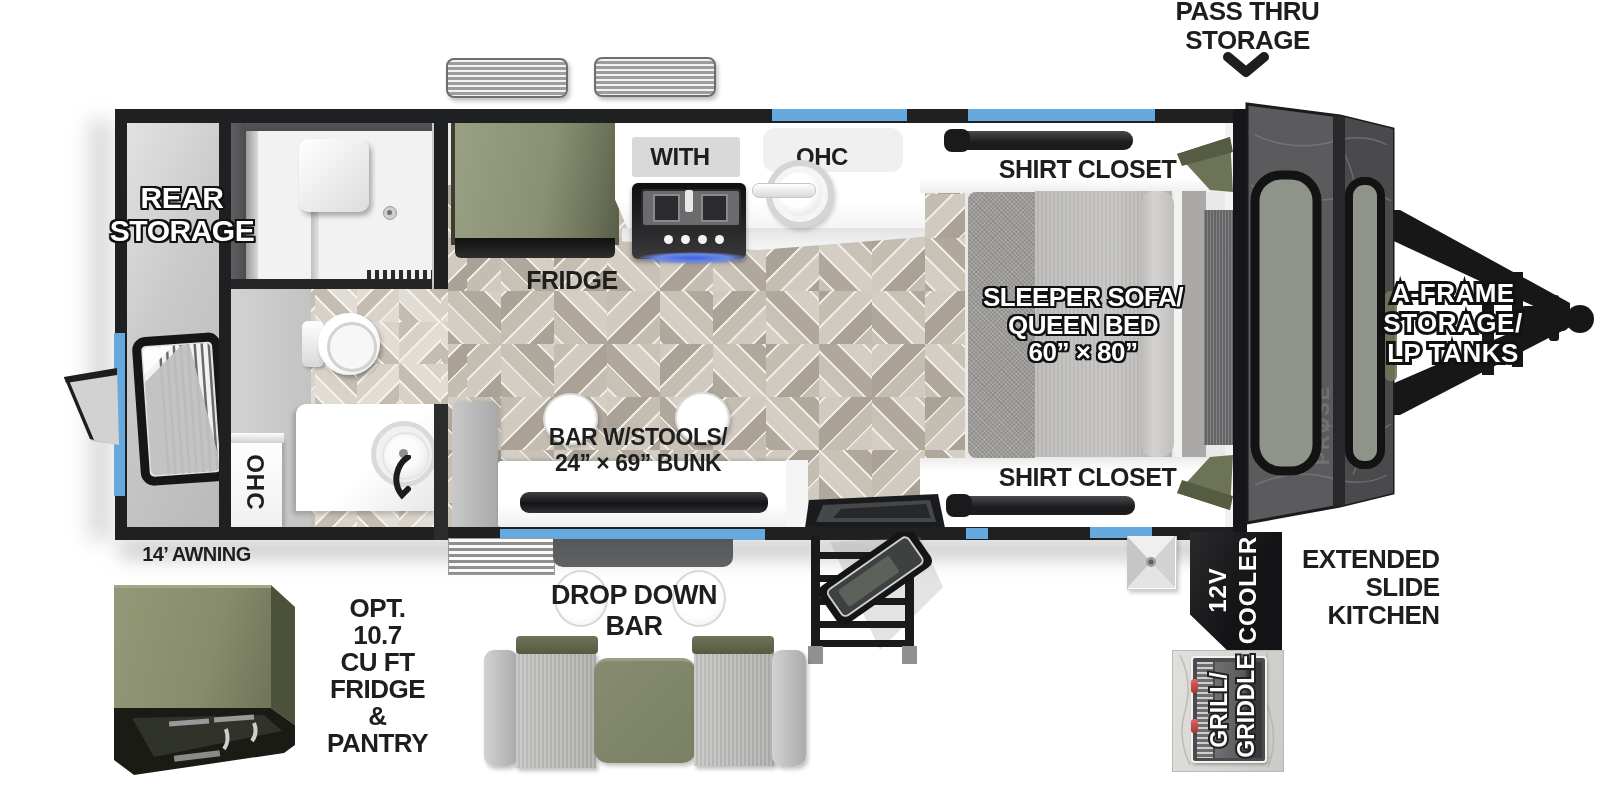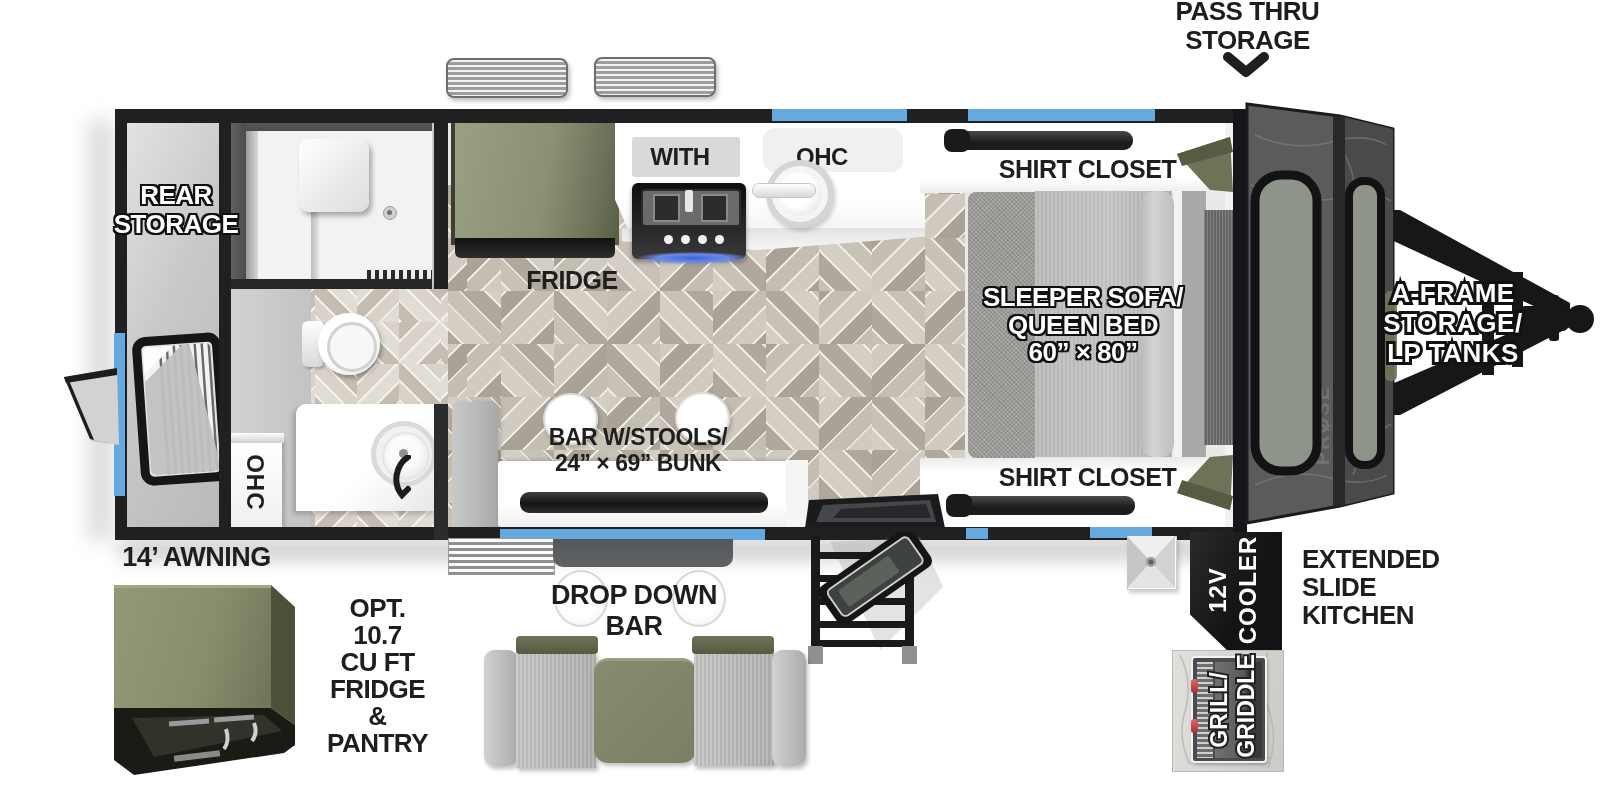--- a/index.html
+++ b/index.html
@@ -369,7 +369,7 @@
       <polyline points="5,6 23,21 41,6" fill="none" stroke="#1e1e1c" stroke-width="10" stroke-linecap="round" stroke-linejoin="round"></polyline>
     </svg>
 
-<div class="lbl wlbl" style="left:86px;top:181px;width:180px;font-size:26px;line-height:1.1">REAR<br>STORAGE</div>
+<div class="lbl wlbl" style="left:92px;top:181px;width:180px;font-size:30px;line-height:1.1">REAR<br>STORAGE</div>
 </div>
 
 </body></html>

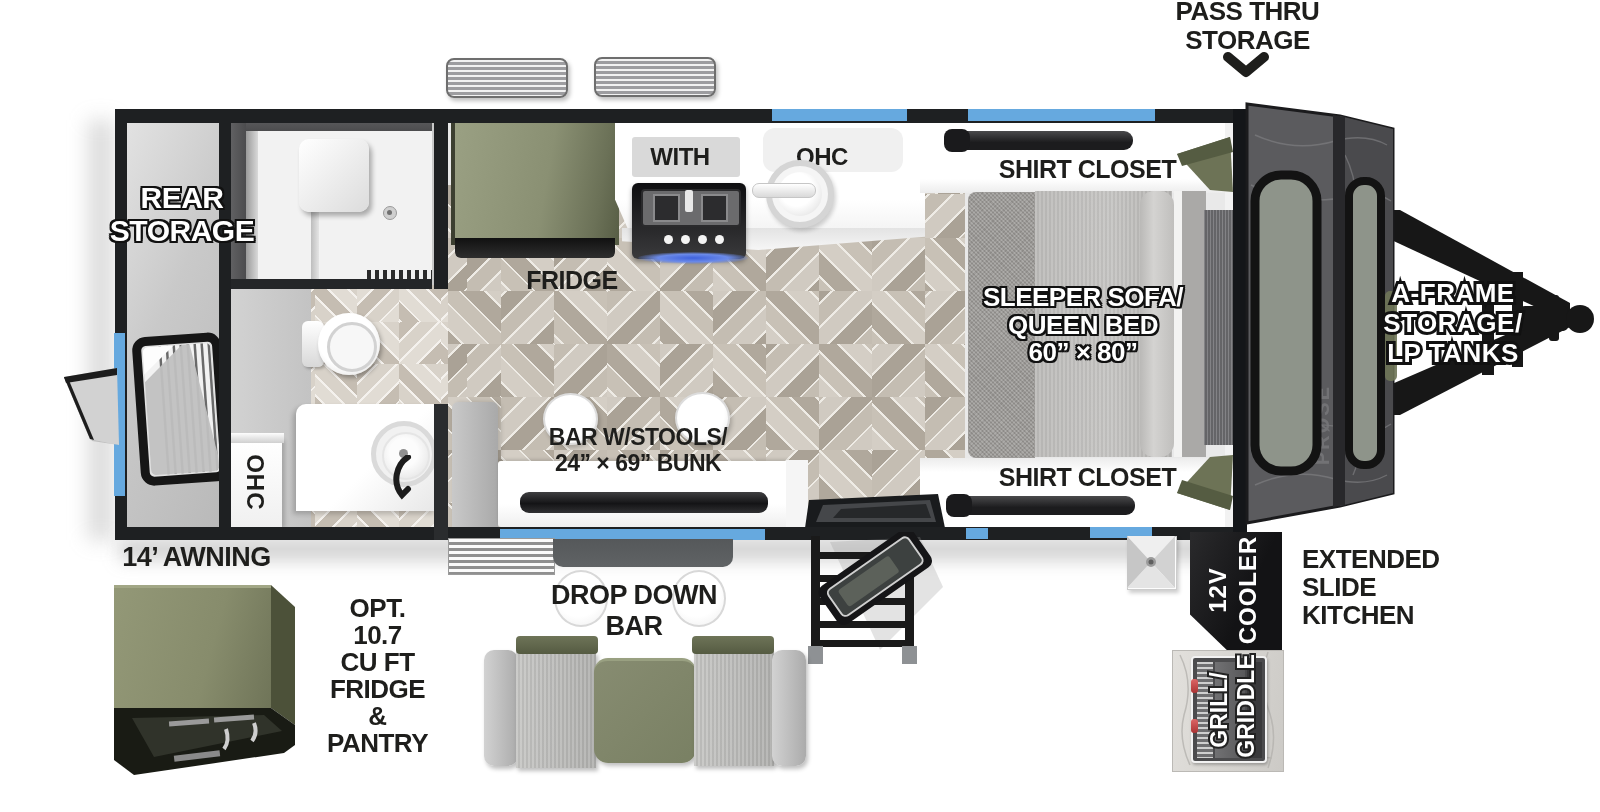--- a/index.html
+++ b/index.html
@@ -361,7 +361,7 @@
 
 <div class="lbl" style="left:300px;top:595px;width:155px;font-size:26px;line-height:1.04">OPT.<br>10.7<br>CU FT<br>FRIDGE<br>&amp;<br>PANTRY</div>
 
-<div class="lbl" style="left:119px;top:543px;width:155px;font-size:27px">14’ AWNING</div>
+<div class="lbl" style="left:119px;top:543px;width:155px;font-size:20px">14’ AWNING</div>
 
 <div class="lbl" style="left:1130px;top:-3px;width:235px;font-size:26px;line-height:1.1">PASS THRU<br>STORAGE</div>
 

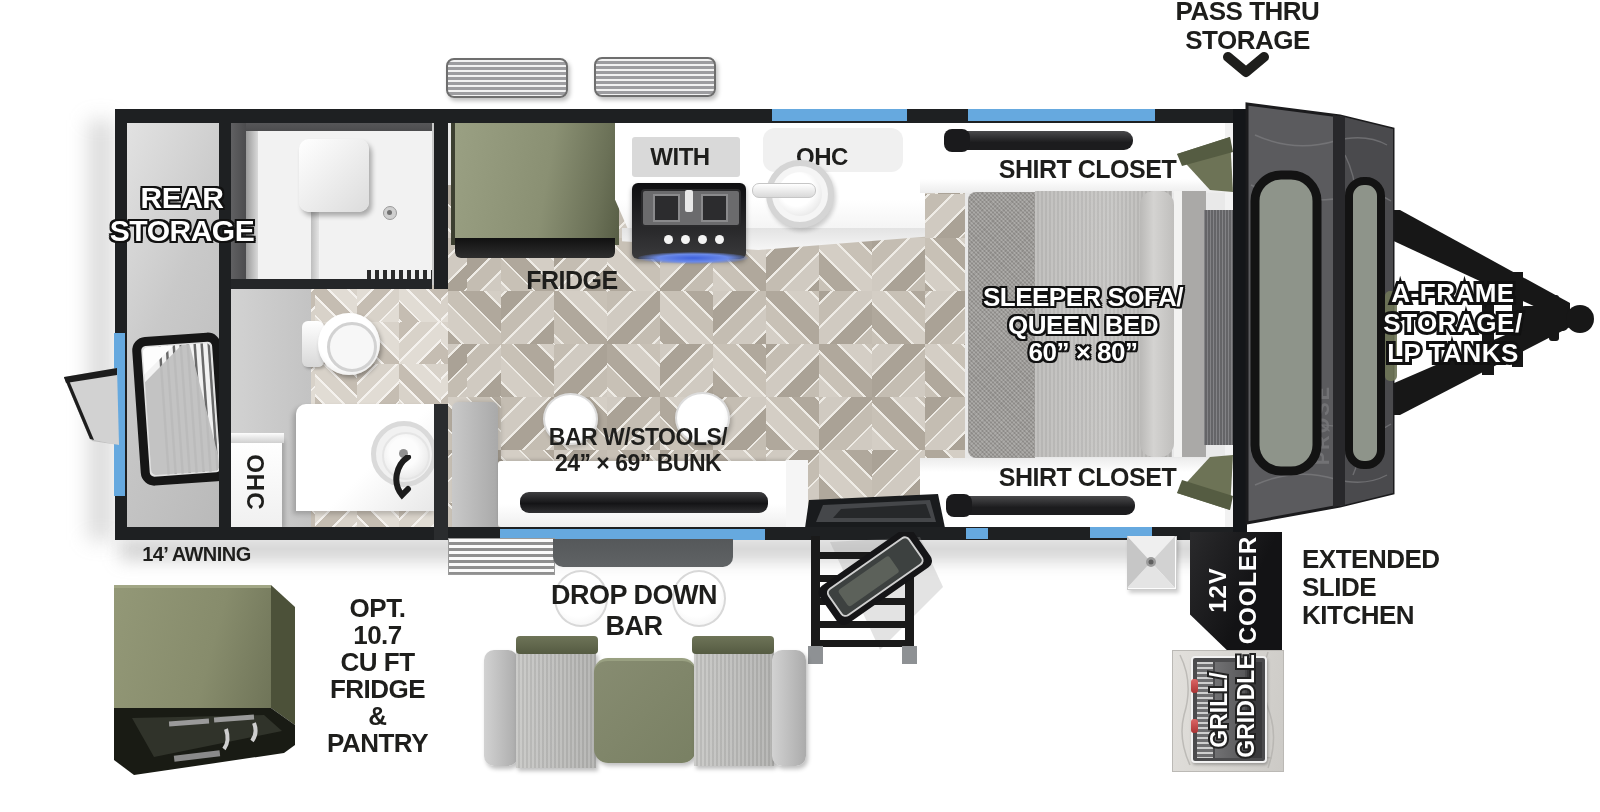--- a/index.html
+++ b/index.html
@@ -334,7 +334,7 @@
 <text x="54" y="64" transform="rotate(-90 54 55)" text-anchor="middle" font-family="Liberation Sans, sans-serif" font-size="23" font-weight="bold" fill="#fff" stroke="#222" stroke-width="4" paint-order="stroke">GRIDDLE</text>
 </svg>
 
-<div class="lbl" style="left:1302px;top:545px;font-size:26px;line-height:1.08;text-align:left">EXTENDED<br>SLIDE<br>KITCHEN</div>
+<div class="lbl" style="left:1302px;top:545px;font-size:26px;line-height:1.08;text-align:right">EXTENDED<br>SLIDE<br>KITCHEN</div>
 
 <div class="abs" style="left:484px;top:650px;width:34px;height:116px;border-radius:10px;background:linear-gradient(90deg,#d2d2d2,#ababab);box-shadow:2px 3px 4px rgba(0,0,0,.25)"></div>
 <div class="abs" style="left:516px;top:652px;width:80px;height:116px;background:repeating-linear-gradient(90deg,rgba(255,255,255,.10) 0 2px,rgba(0,0,0,.05) 2px 4px),linear-gradient(90deg,#c6c6c4,#b0b0ae);box-shadow:2px 3px 4px rgba(0,0,0,.25)"></div>

